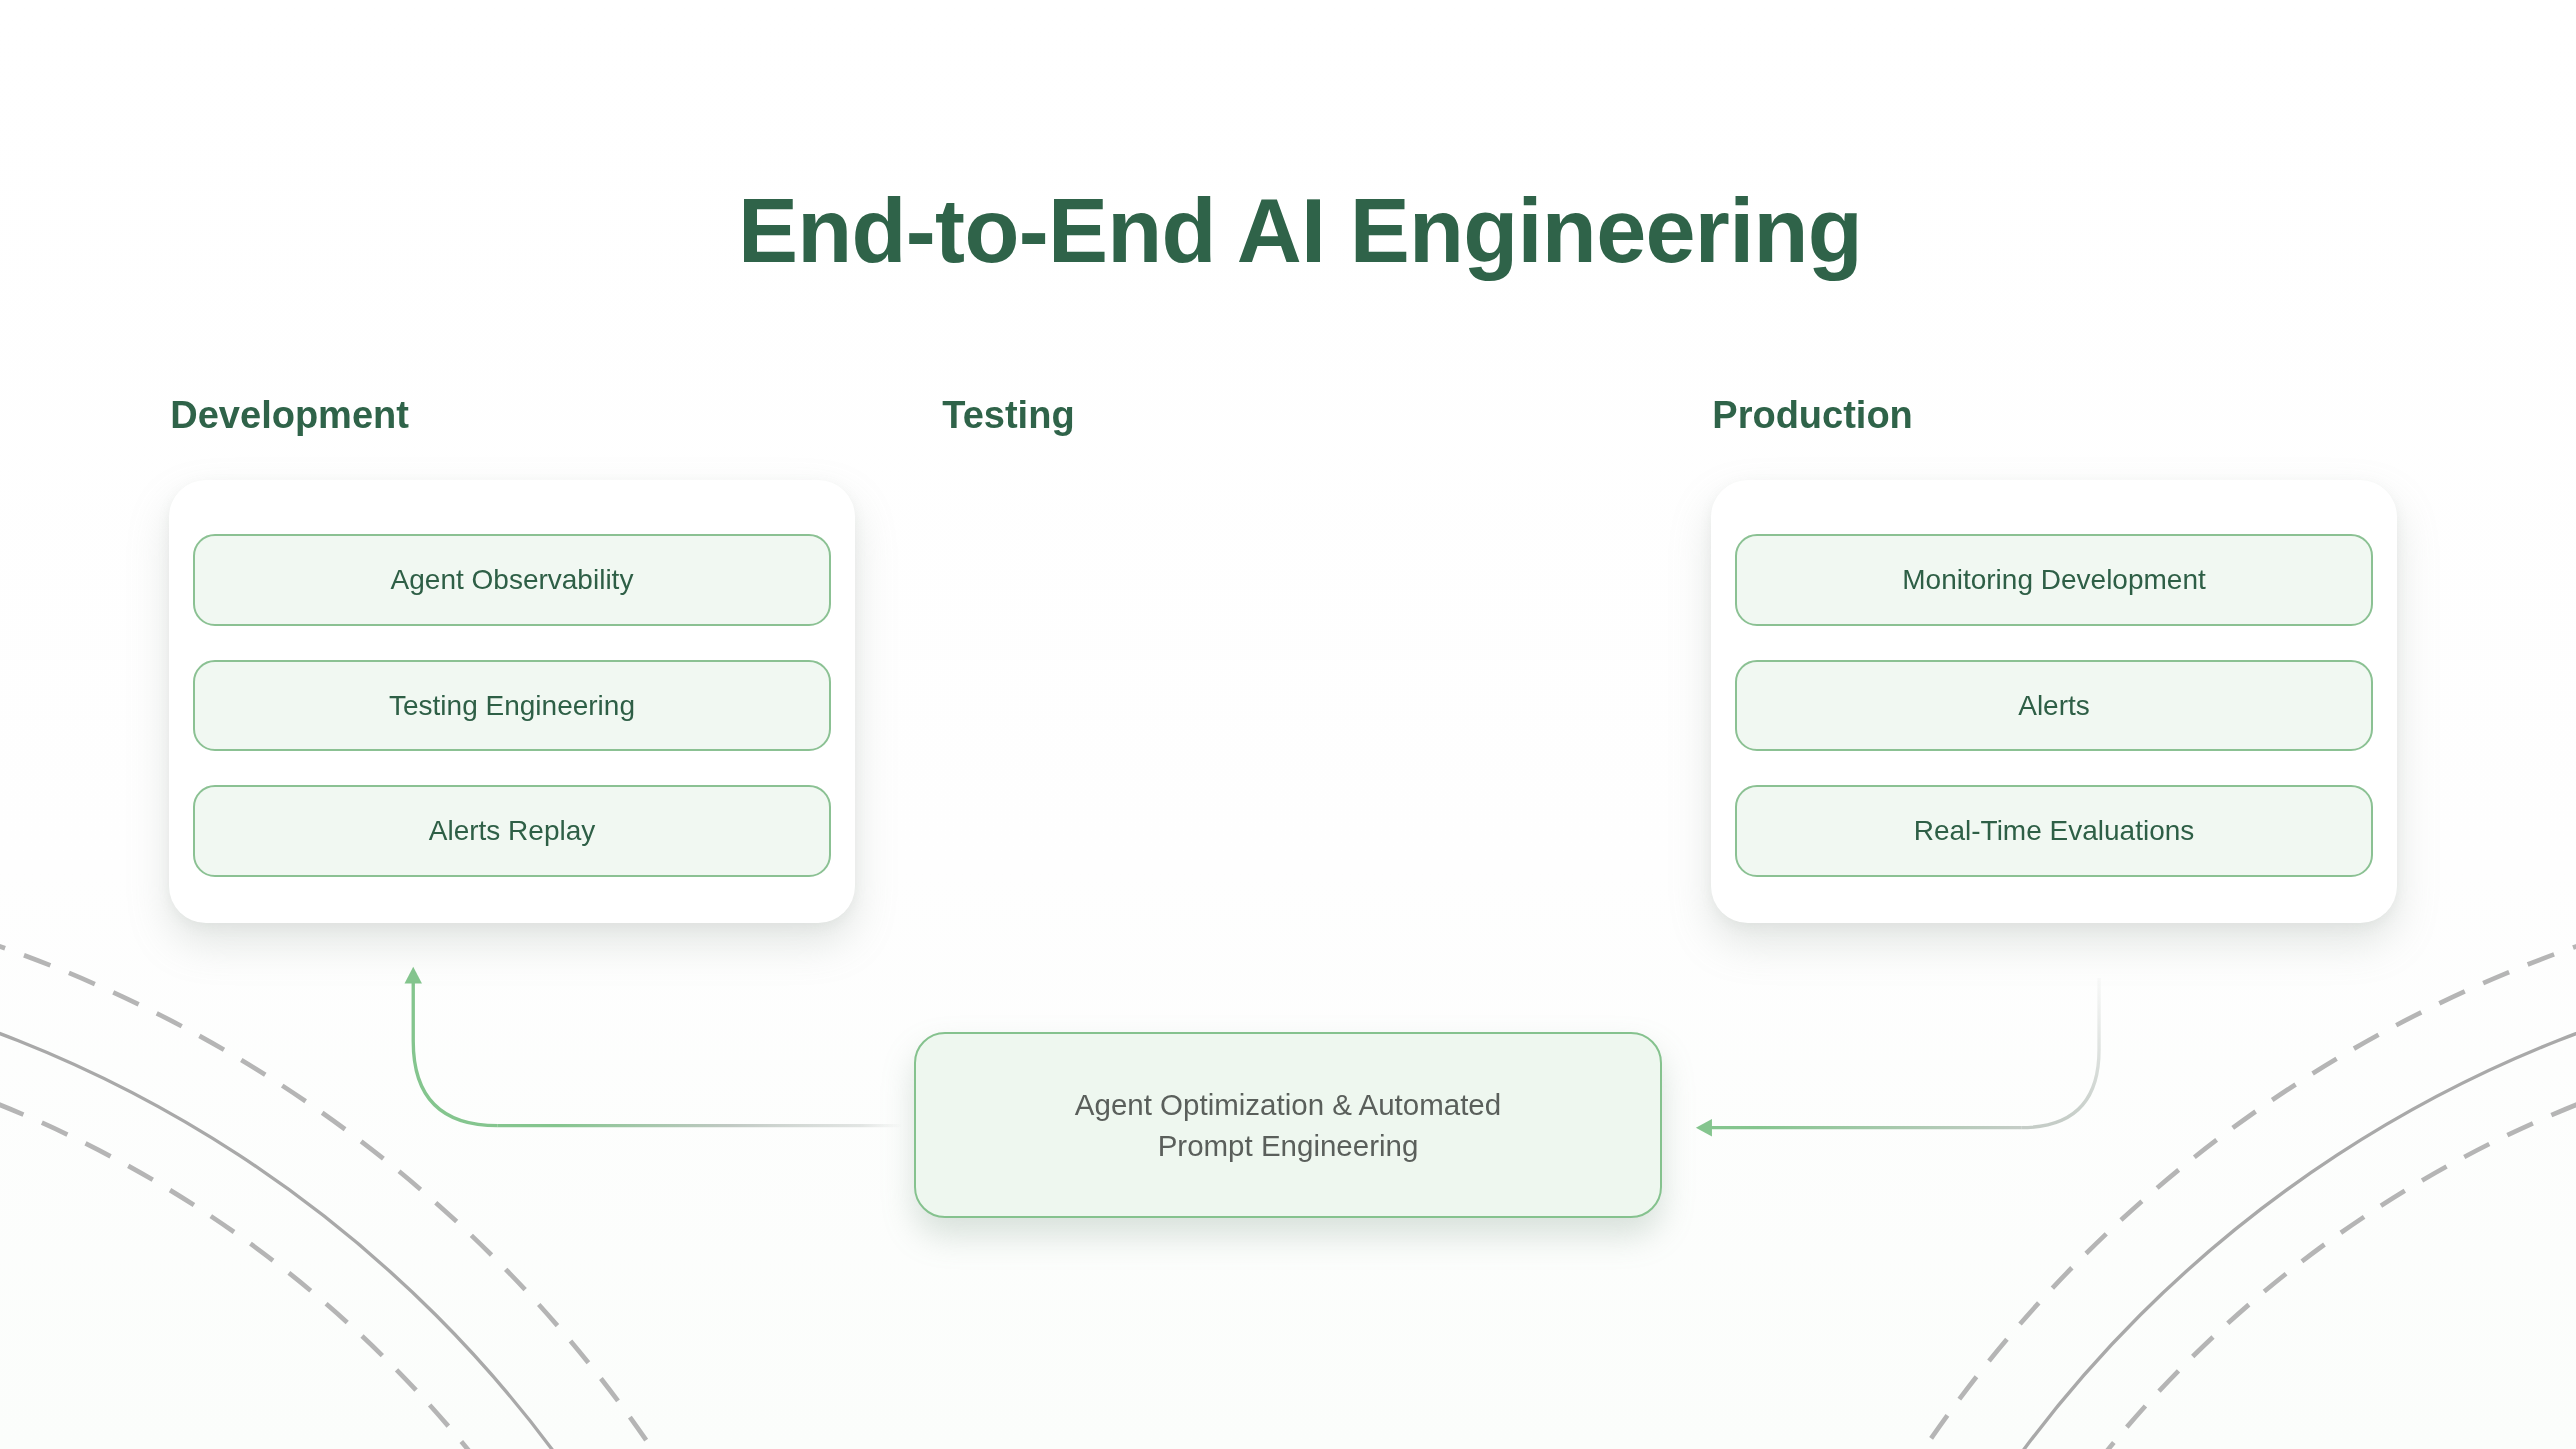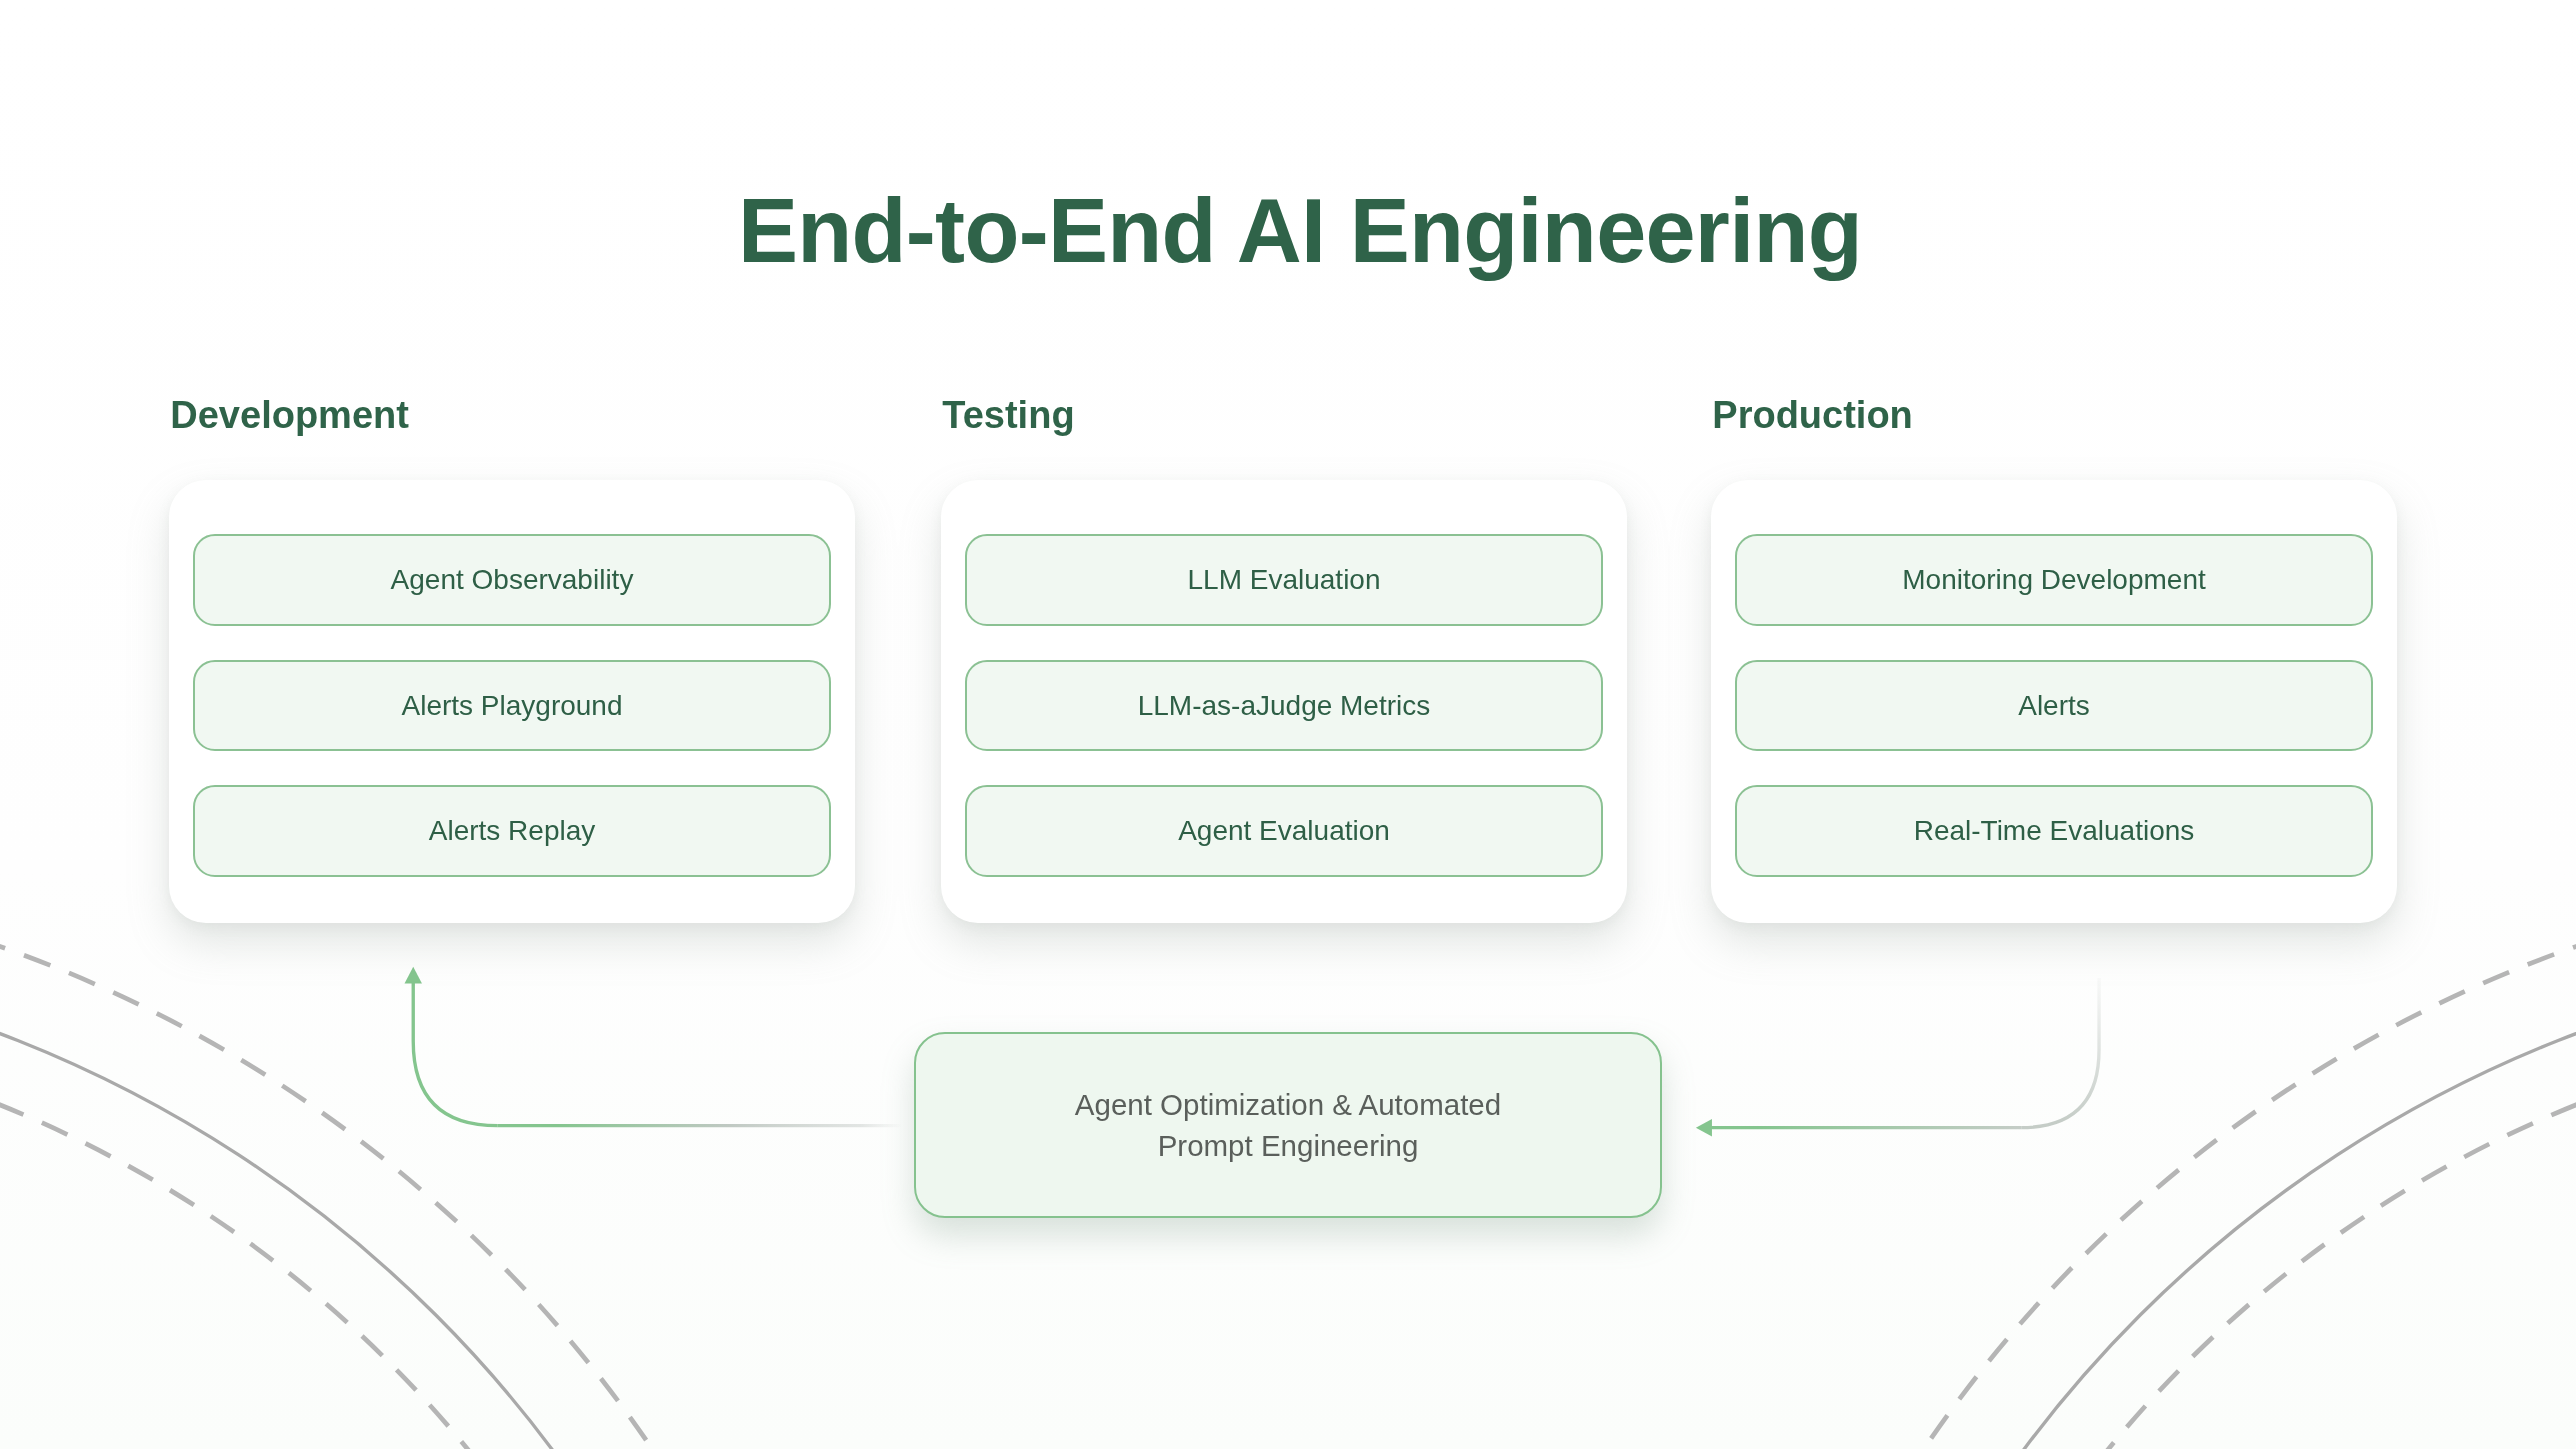--- a/index.html
+++ b/index.html
@@ -135,11 +135,6 @@
 
   <section class="column col-1">
     <h2 class="col-title">Testing</h2>
-    <div class="card">
-      <div class="pill">LLM Evaluation</div>
-      <div class="pill">LLM-as-aJudge Metrics</div>
-      <div class="pill">Agent Evaluation</div>
-    </div>
   </section>
 
   <section class="column col-2">

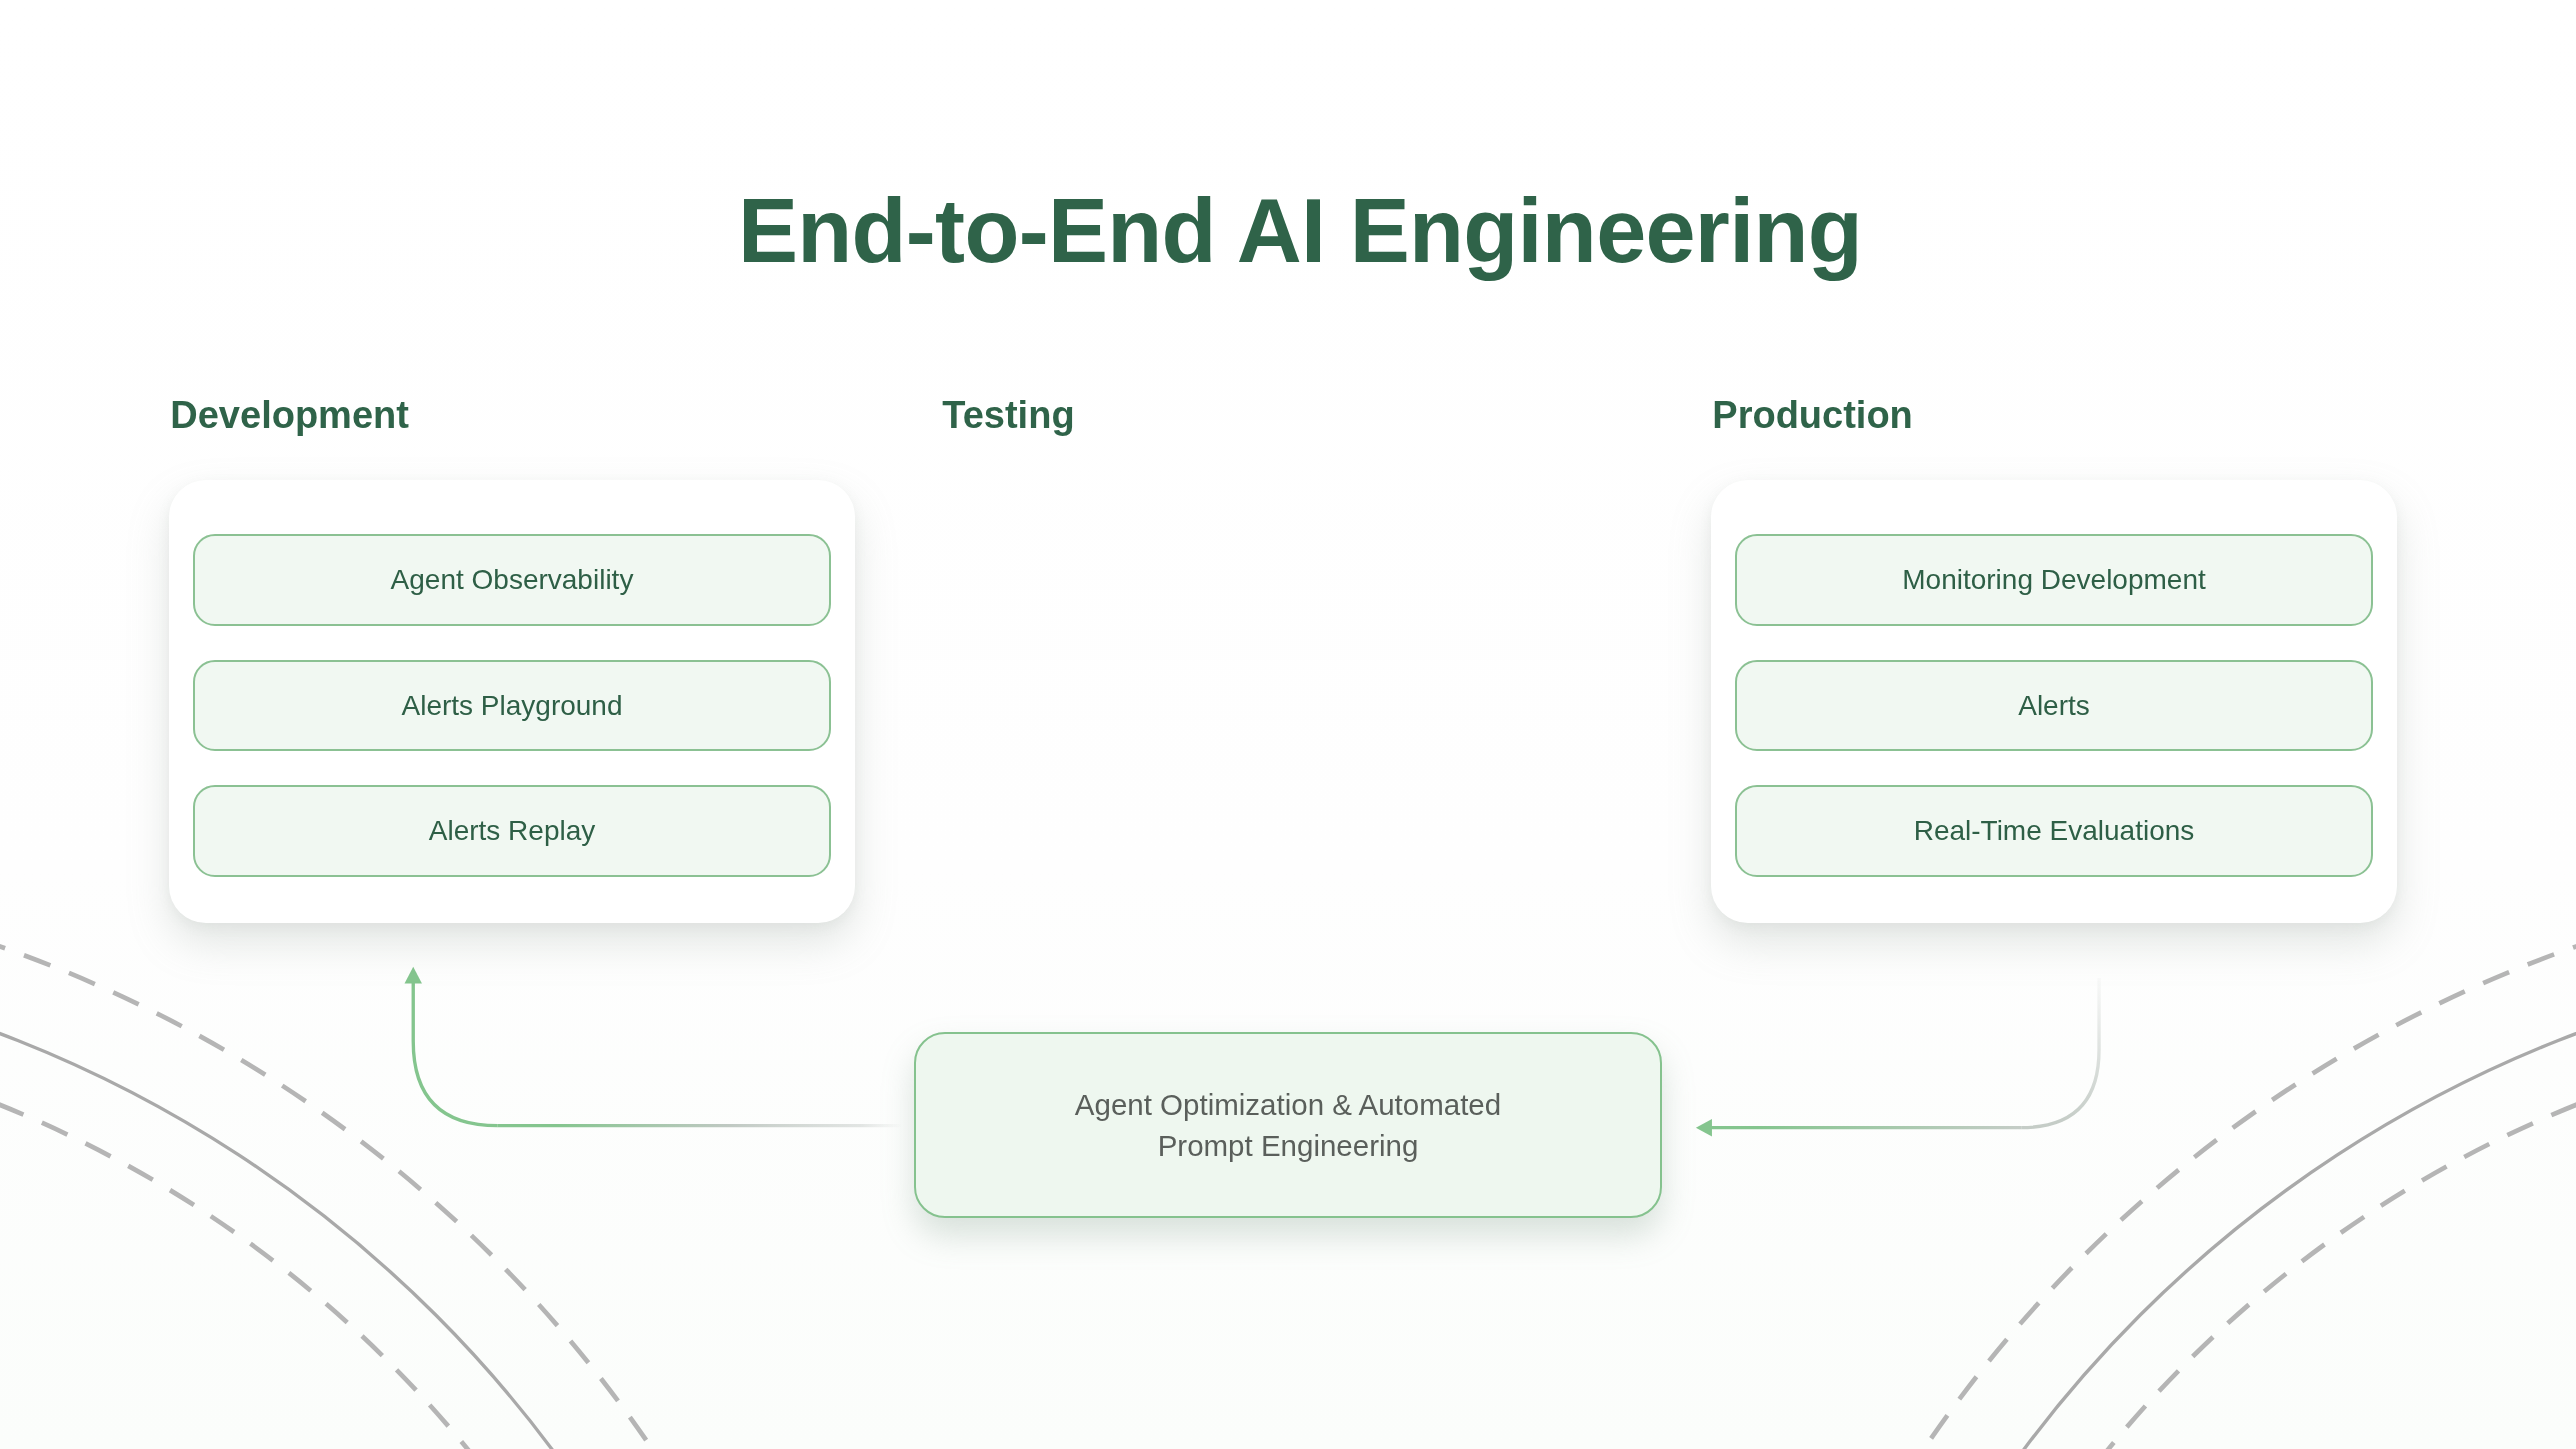--- a/index.html
+++ b/index.html
@@ -128,7 +128,7 @@
     <h2 class="col-title">Development</h2>
     <div class="card">
       <div class="pill">Agent Observability</div>
-      <div class="pill">Alerts Playground</div>
+      <div class="pill">Testing Engineering</div>
       <div class="pill">Alerts Replay</div>
     </div>
   </section>

